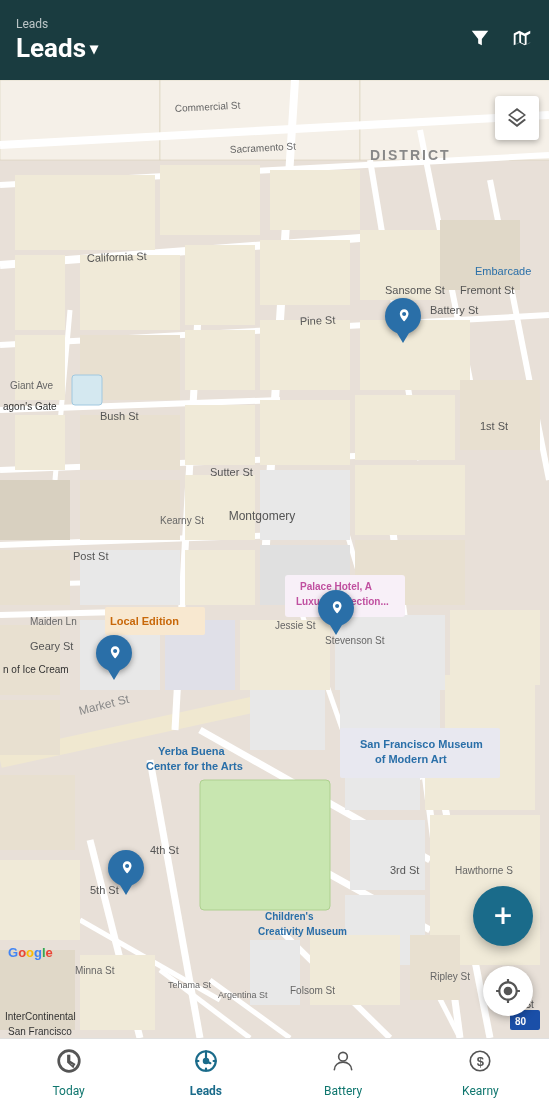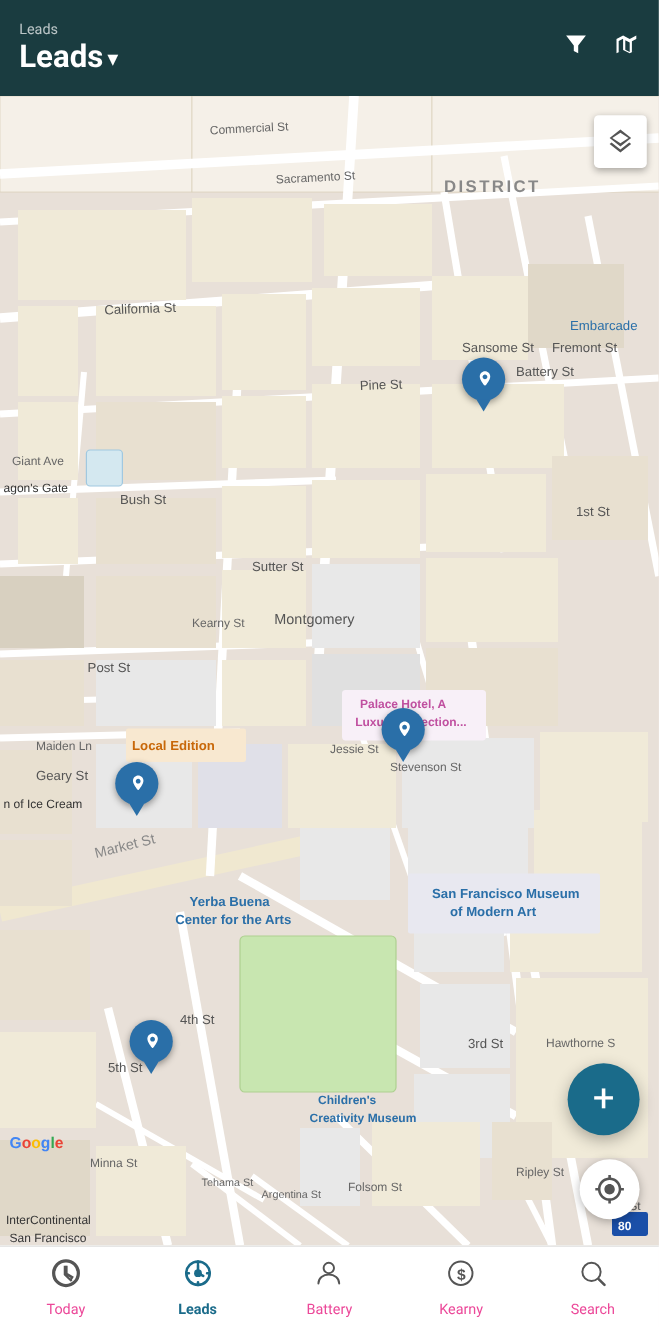--- a/index.html
+++ b/index.html
@@ -139,7 +139,7 @@
       gap: 4px;
     }
     .nav-icon { font-size: 24px; }
-    .nav-label { font-size: 12px; color: #ec4899; }
+    .nav-label { font-size: 12px; color: #0f766e; }
     .nav-item.active .nav-label { color: #1a6b8a; }
     .nav-item.active .nav-icon { color: #1a6b8a; }
 

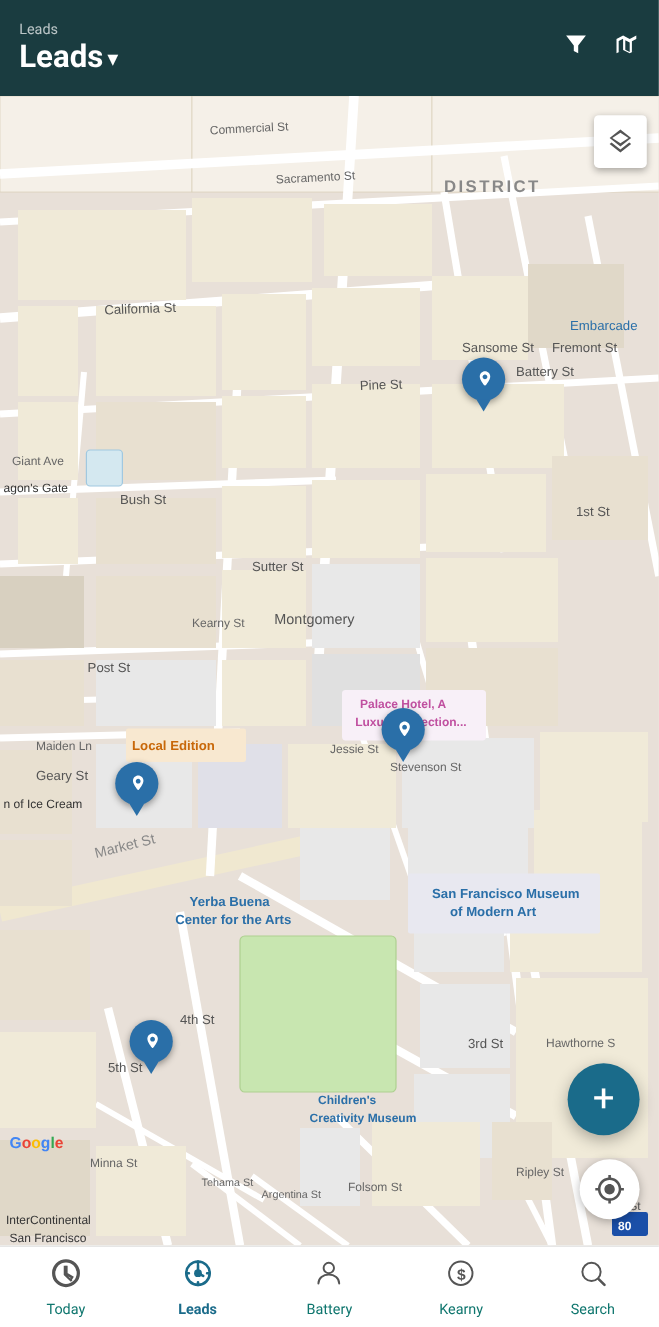--- a/index.html
+++ b/index.html
@@ -515,15 +515,6 @@
     <span class="nav-label">Kearny</span>
   </div>
 
-  <div class="nav-item">
-    <span class="nav-icon">
-      <svg width="26" height="26" viewBox="0 0 24 24" fill="#555">
-        <circle cx="11" cy="11" r="7" stroke="#555" stroke-width="1.5" fill="none"></circle>
-        <line x1="16.5" y1="16.5" x2="21" y2="21" stroke="#555" stroke-width="2" stroke-linecap="round"></line>
-      </svg>
-    </span>
-    <span class="nav-label">Search</span>
-  </div>
 </div>
 
 </body></html>

